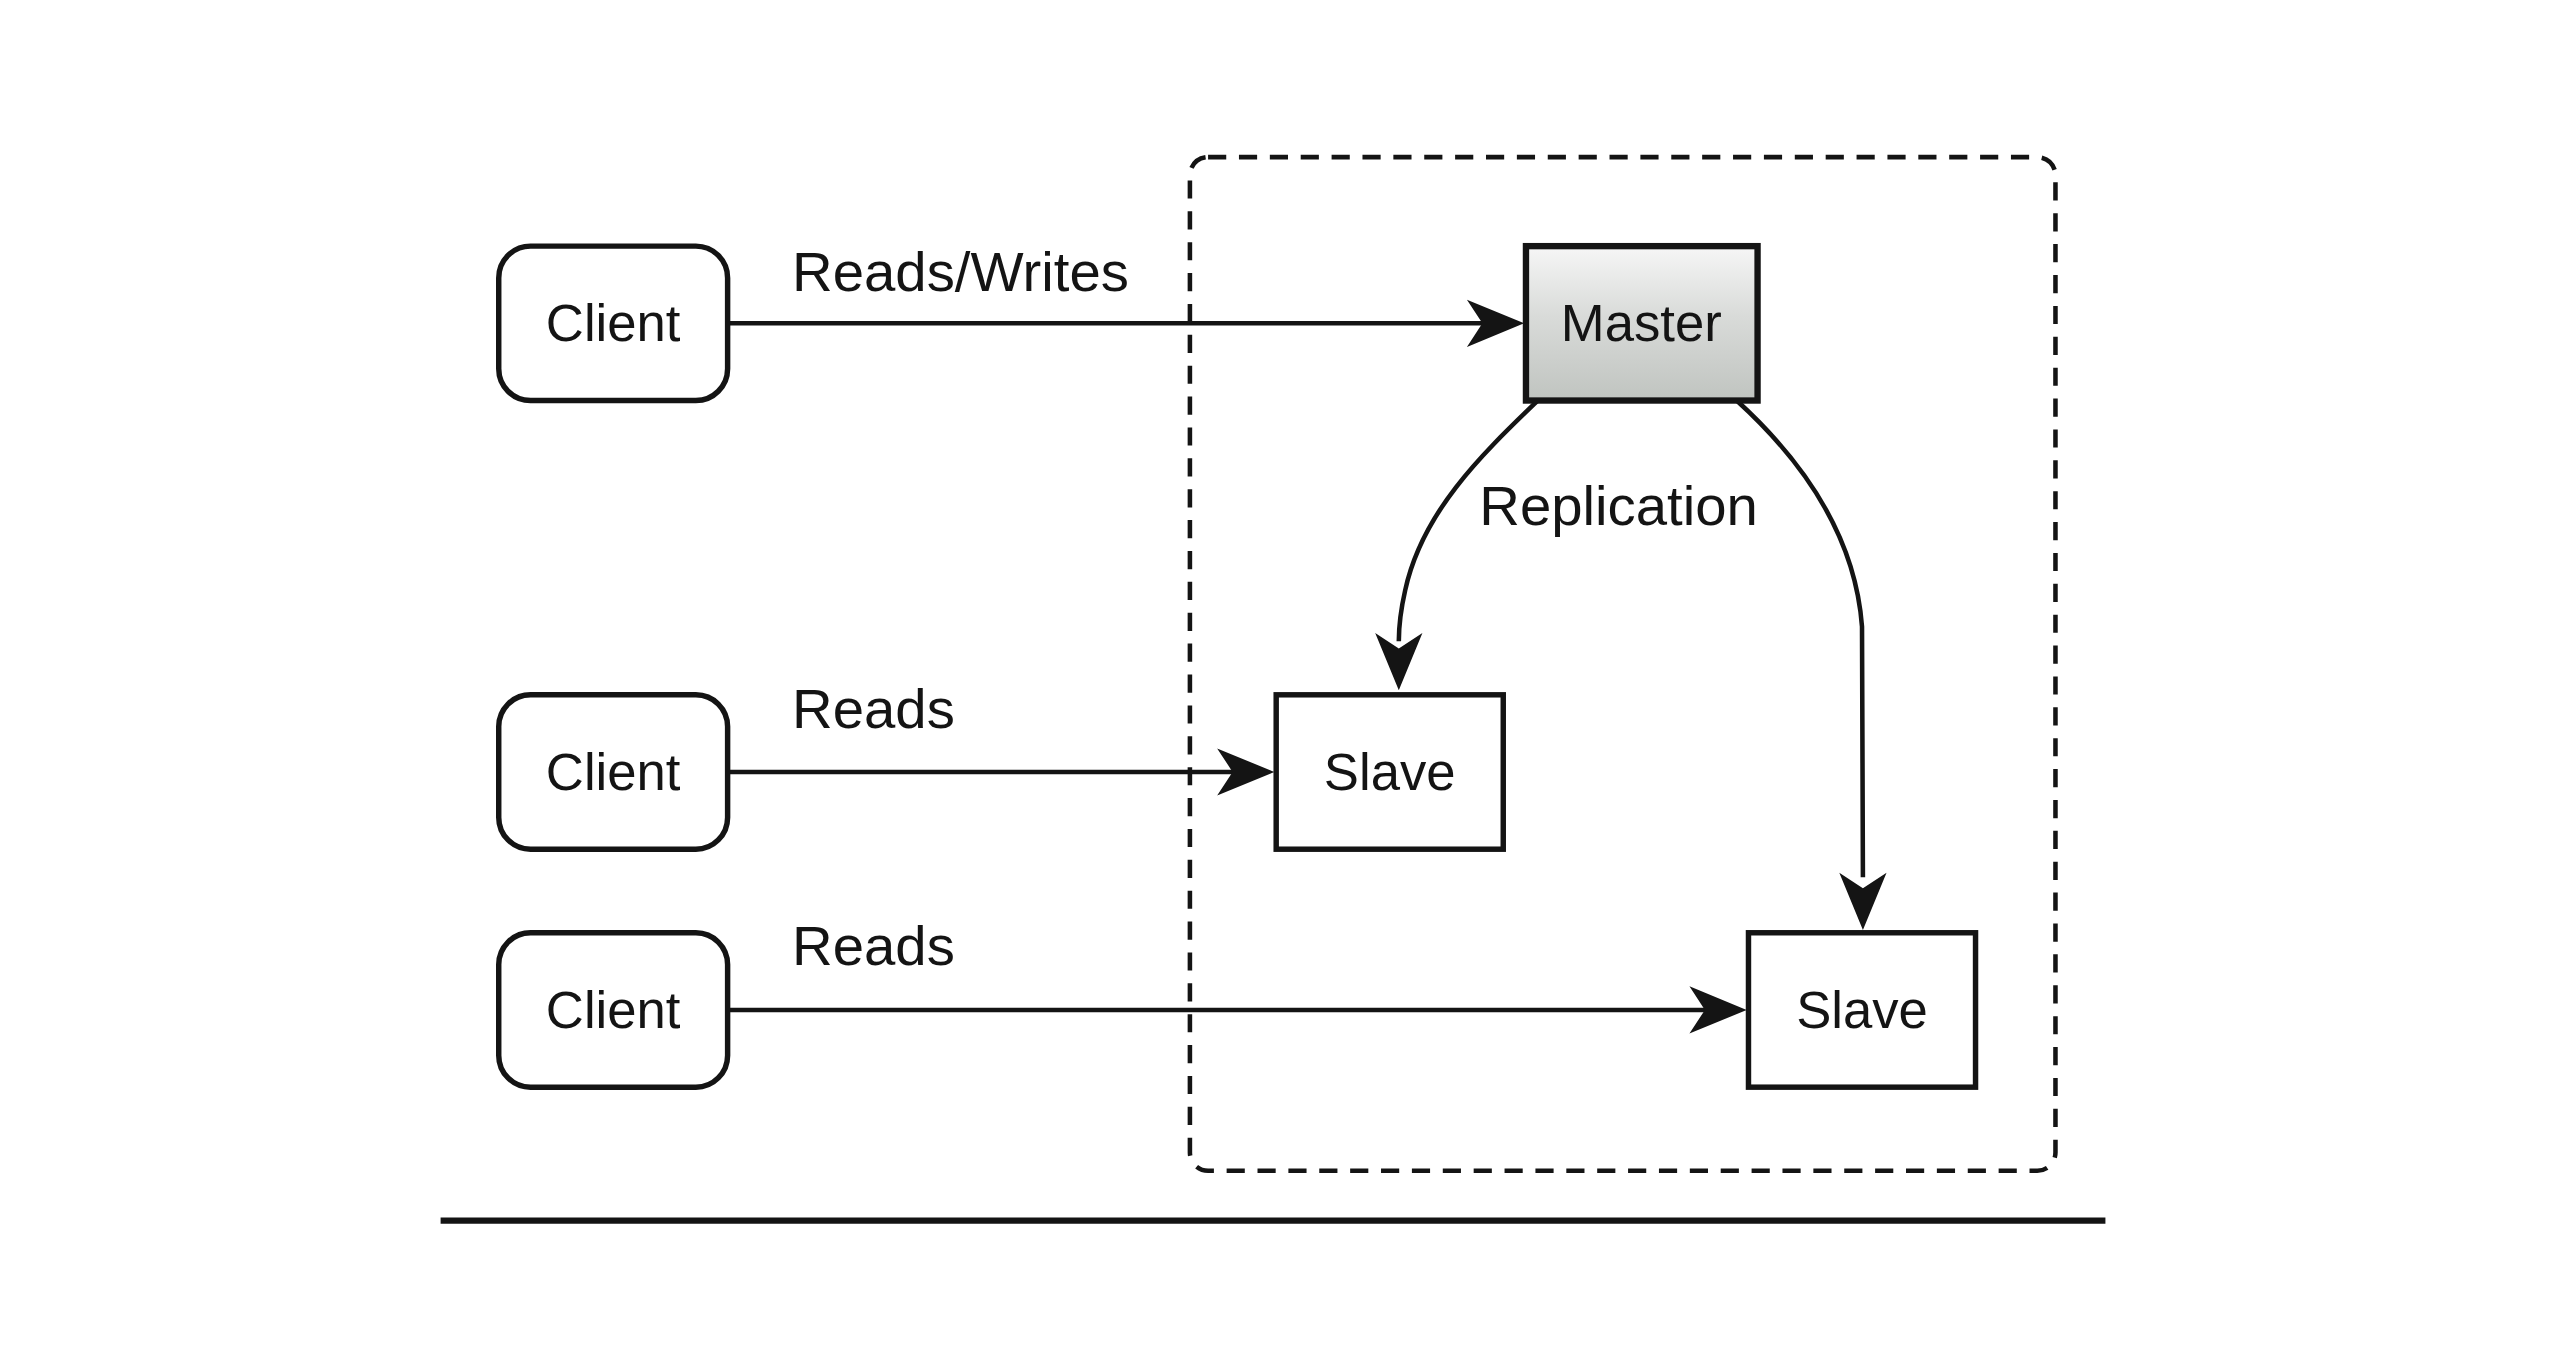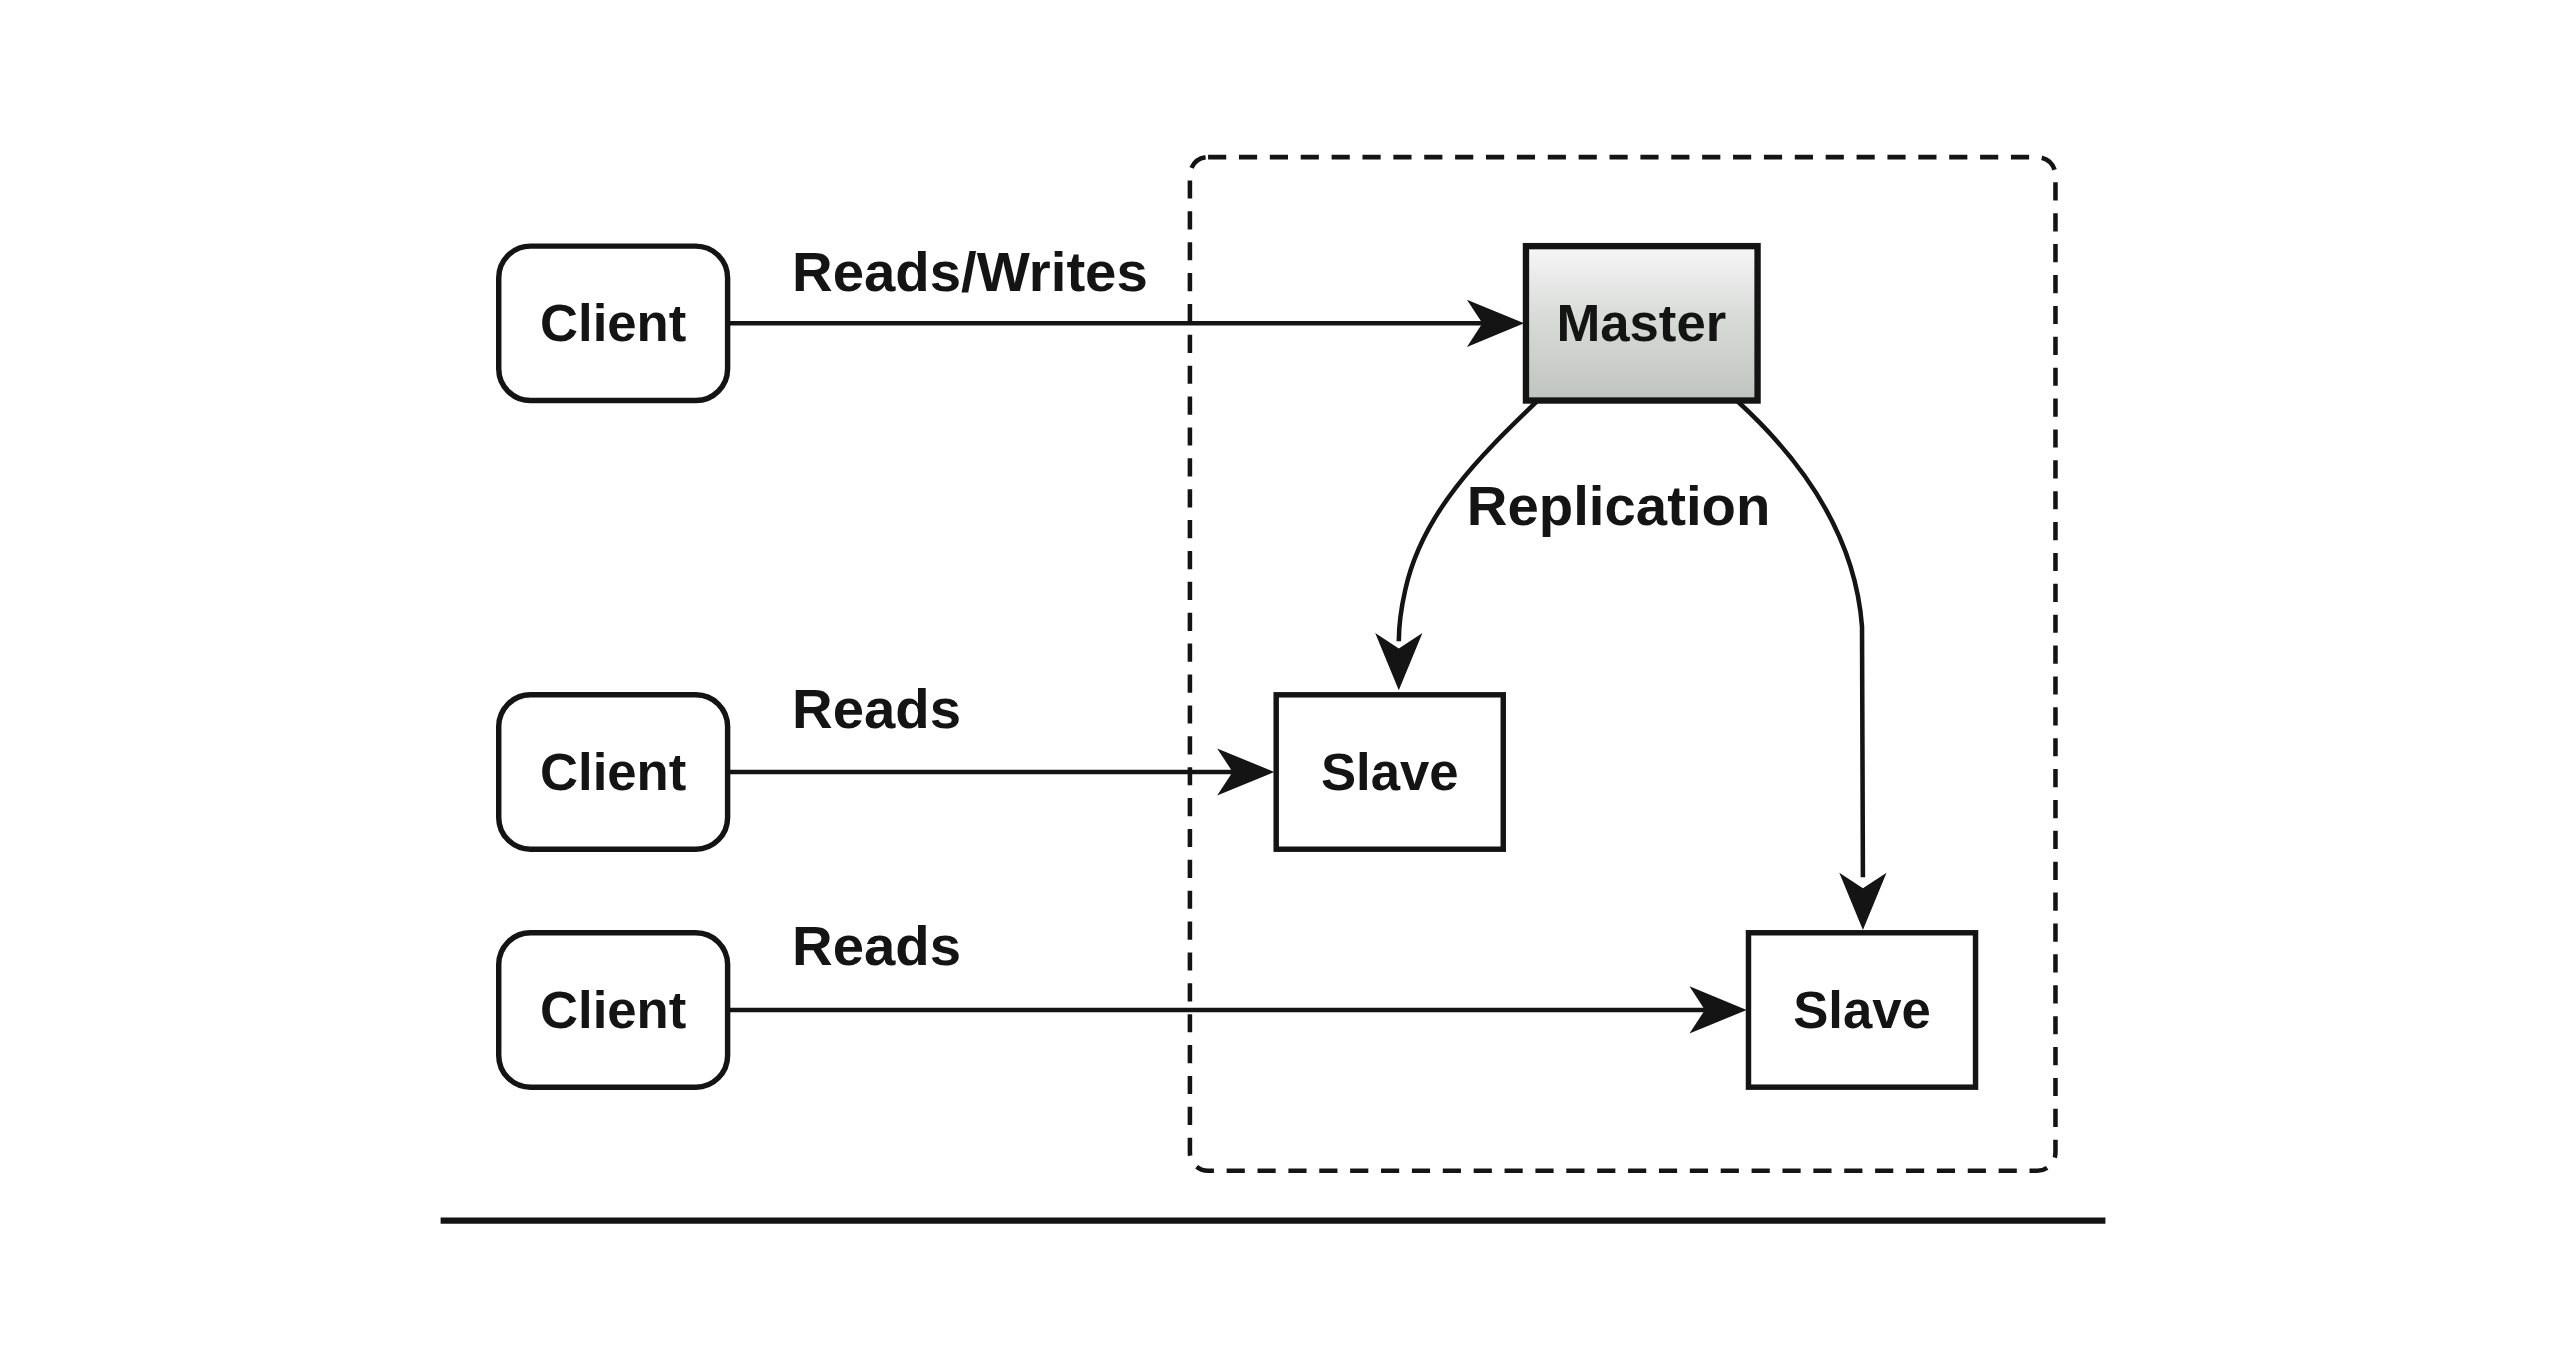--- a/index.html
+++ b/index.html
@@ -14,7 +14,6 @@
     background: #ffffff;
     overflow: hidden;
     font-family: "Liberation Sans", "DejaVu Sans", sans-serif;
-    font-weight: bold;
   }
   .stage svg {
     position: absolute;

